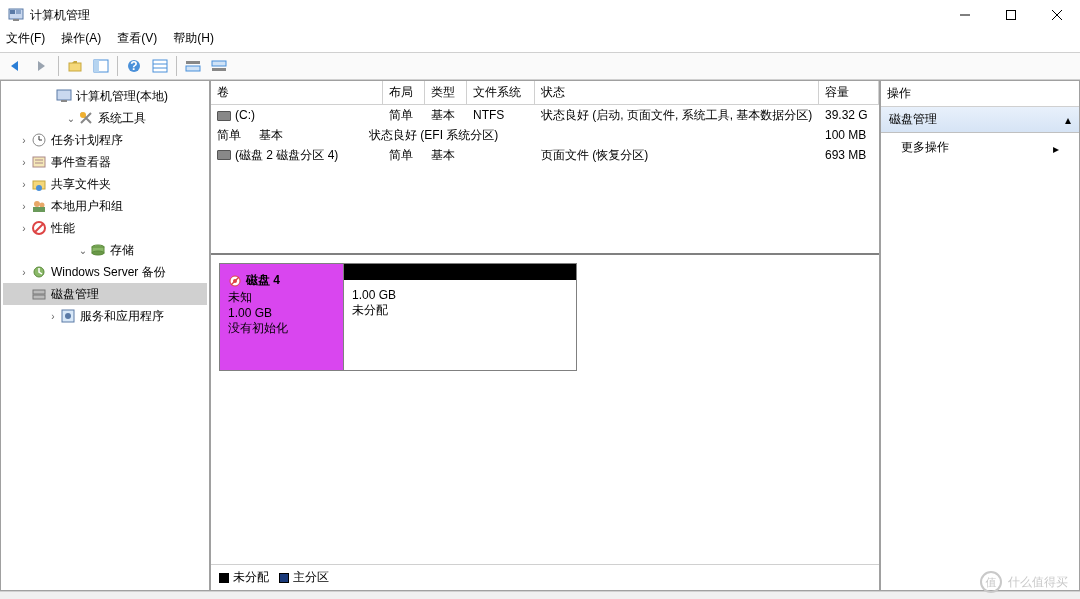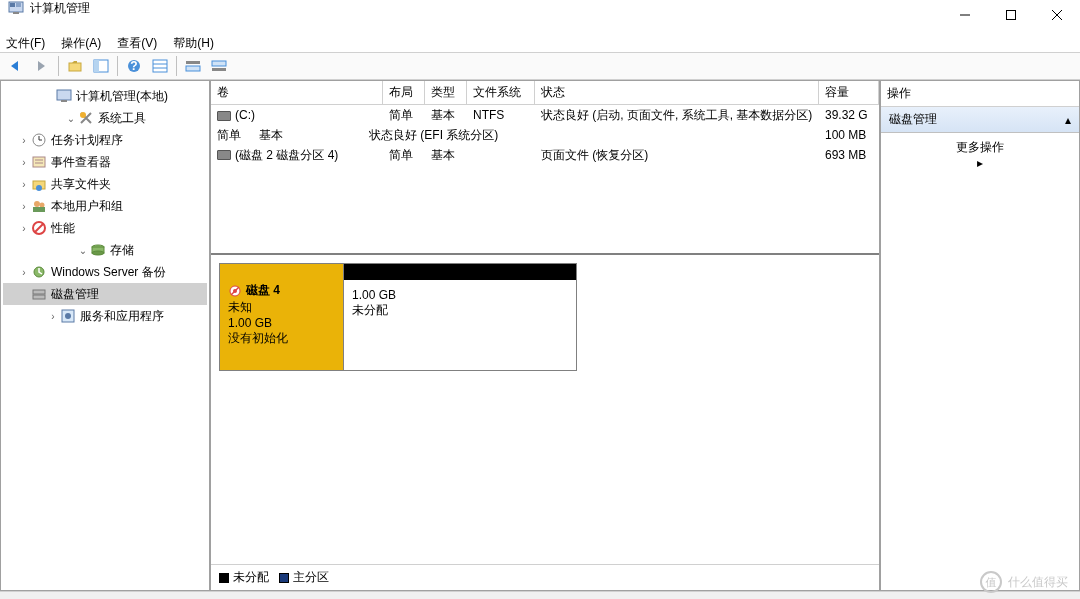--- a/index.html
+++ b/index.html
@@ -4,7 +4,7 @@
 <style>
 *{box-sizing:border-box;margin:0;padding:0;font-family:"Microsoft YaHei","Segoe UI",sans-serif;font-size:12px;}
 body{background:#fff;width:1080px;height:599px;overflow:hidden;position:relative;}
-.titlebar{height:30px;display:flex;padding:0 0 0 8px;background:#fff;}
+.titlebar{height:30px;display:flex;align-items:center;padding:0 0 0 8px;background:#fff;}
 .titlebar .app-icon{width:16px;height:16px;margin-right:6px;display:inline-block;}
 .titlebar .title{flex:1;}
 .winbtns{display:flex;}

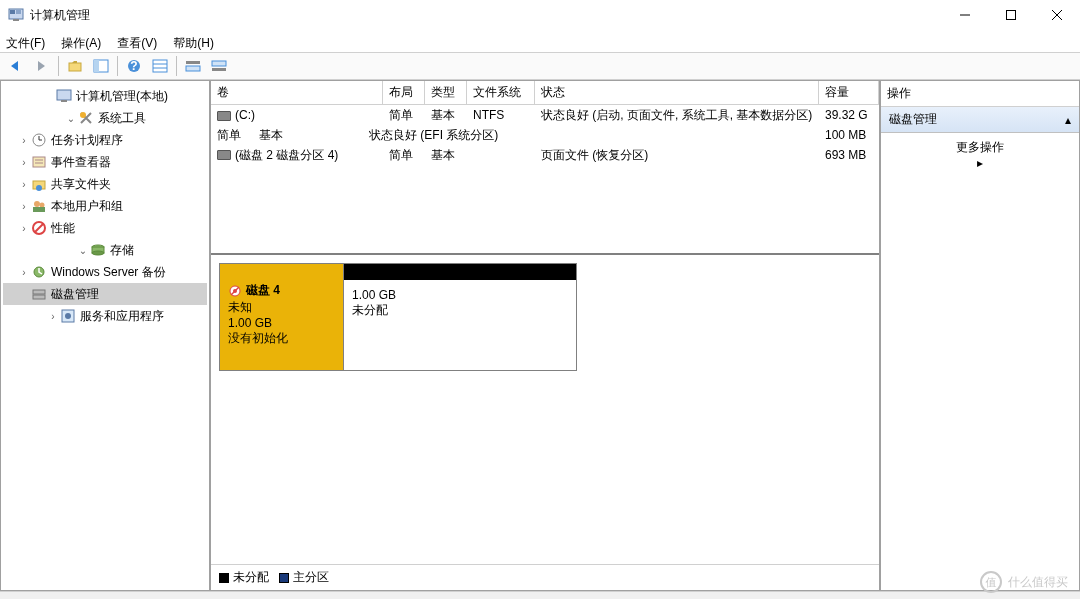--- a/index.html
+++ b/index.html
@@ -9,7 +9,7 @@
 .titlebar .title{flex:1;}
 .winbtns{display:flex;}
 .winbtn{width:46px;height:30px;display:flex;align-items:center;justify-content:center;}
-.menubar{height:22px;display:flex;align-items:flex-end;padding:0 6px;gap:16px;}
+.menubar{height:22px;display:flex;align-items:flex-start;padding:0 6px;gap:16px;}
 .menubar span{cursor:default;}
 .toolbar{height:28px;border-top:1px solid #d0d0d0;border-bottom:1px solid #d0d0d0;display:flex;align-items:center;padding:0 4px;gap:2px;background:#fafafa;}
 .tbtn{width:24px;height:22px;display:flex;align-items:center;justify-content:center;border:1px solid transparent;}

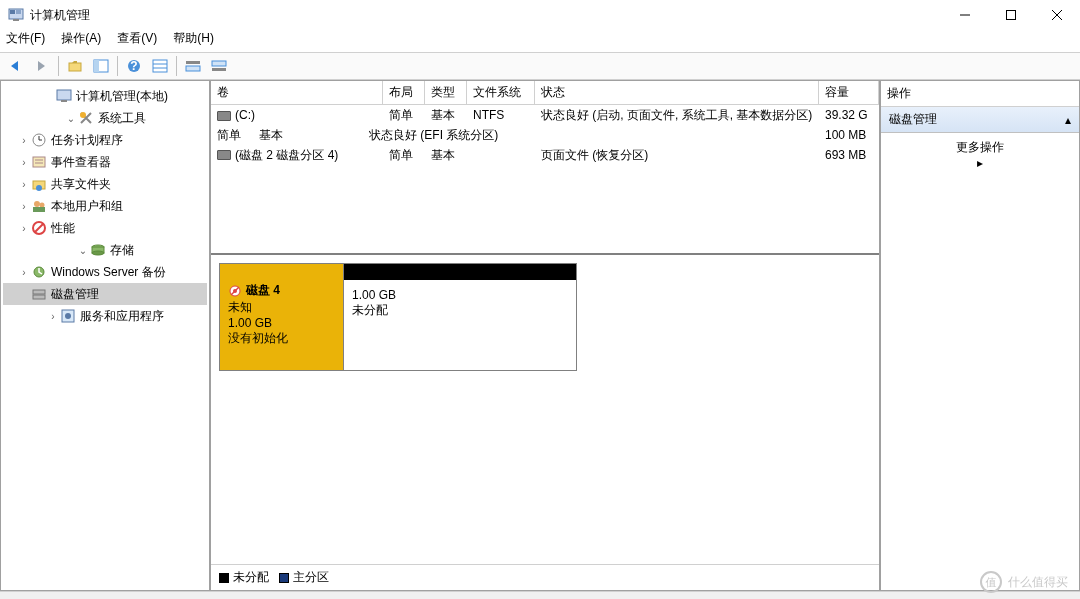--- a/index.html
+++ b/index.html
@@ -43,7 +43,7 @@
 .lgbox{width:10px;height:10px;border:1px solid #000;}
 .actions-h{padding:4px 6px;background:#fff;border-bottom:1px solid #d0d0d0;}
 .action-cat{background:#dbeafe;background:linear-gradient(#e8f0fb,#d6e4f5);padding:4px 8px;display:flex;justify-content:space-between;align-items:center;border-bottom:1px solid #c0c0c0;}
-.action-item{padding:6px 20px;display:flex;justify-content:space-between;align-items:center;flex-direction:column;}
+.action-item{padding:6px 20px;display:flex;justify-content:space-between;align-items:flex-end;}
 .drive-icon{display:inline-block;width:14px;height:10px;background:#888;border:1px solid #555;border-radius:1px;position:relative;margin-right:4px;vertical-align:middle;}
 .watermark{position:absolute;right:12px;bottom:6px;color:#c9c9c9;font-size:13px;display:flex;align-items:center;gap:6px;}
 .watermark .c{width:22px;height:22px;border:2px solid #c9c9c9;border-radius:50%;display:flex;align-items:center;justify-content:center;font-size:11px;}

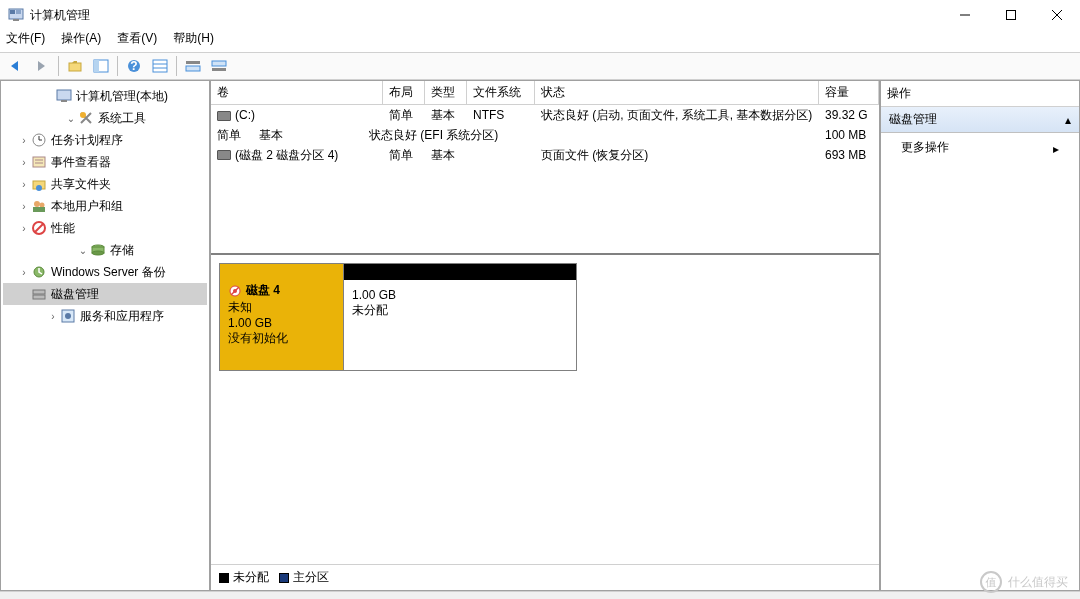--- a/index.html
+++ b/index.html
@@ -33,7 +33,7 @@
 .vc{padding:0 6px;white-space:nowrap;overflow:hidden;}
 .diskpane{padding:8px;flex:1;background:#fff;}
 .diskcard{display:flex;border:1px solid #808080;height:108px;width:358px;}
-.diskhead{width:124px;background:#eab308;border-right:1px solid #808080;padding:18px 8px;}
+.diskhead{width:124px;background:#d946ef;border-right:1px solid #808080;padding:8px 8px;}
 .diskhead .dname{font-weight:bold;margin-left:4px;}
 .diskprt{flex:1;display:flex;flex-direction:column;}
 .diskprt .bar{height:16px;background:#000;}

